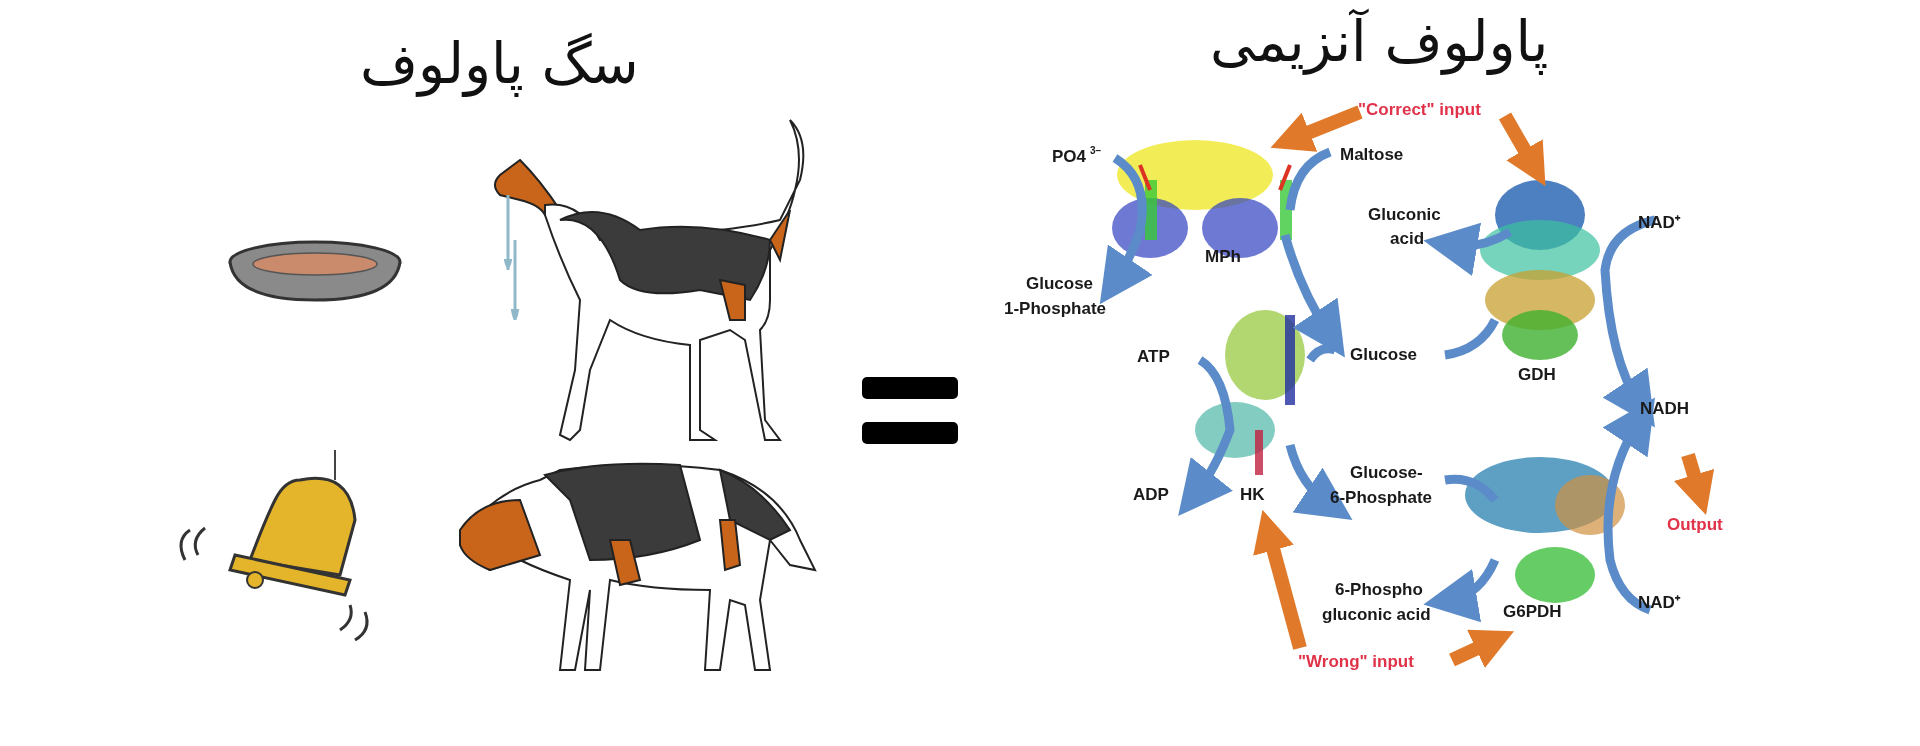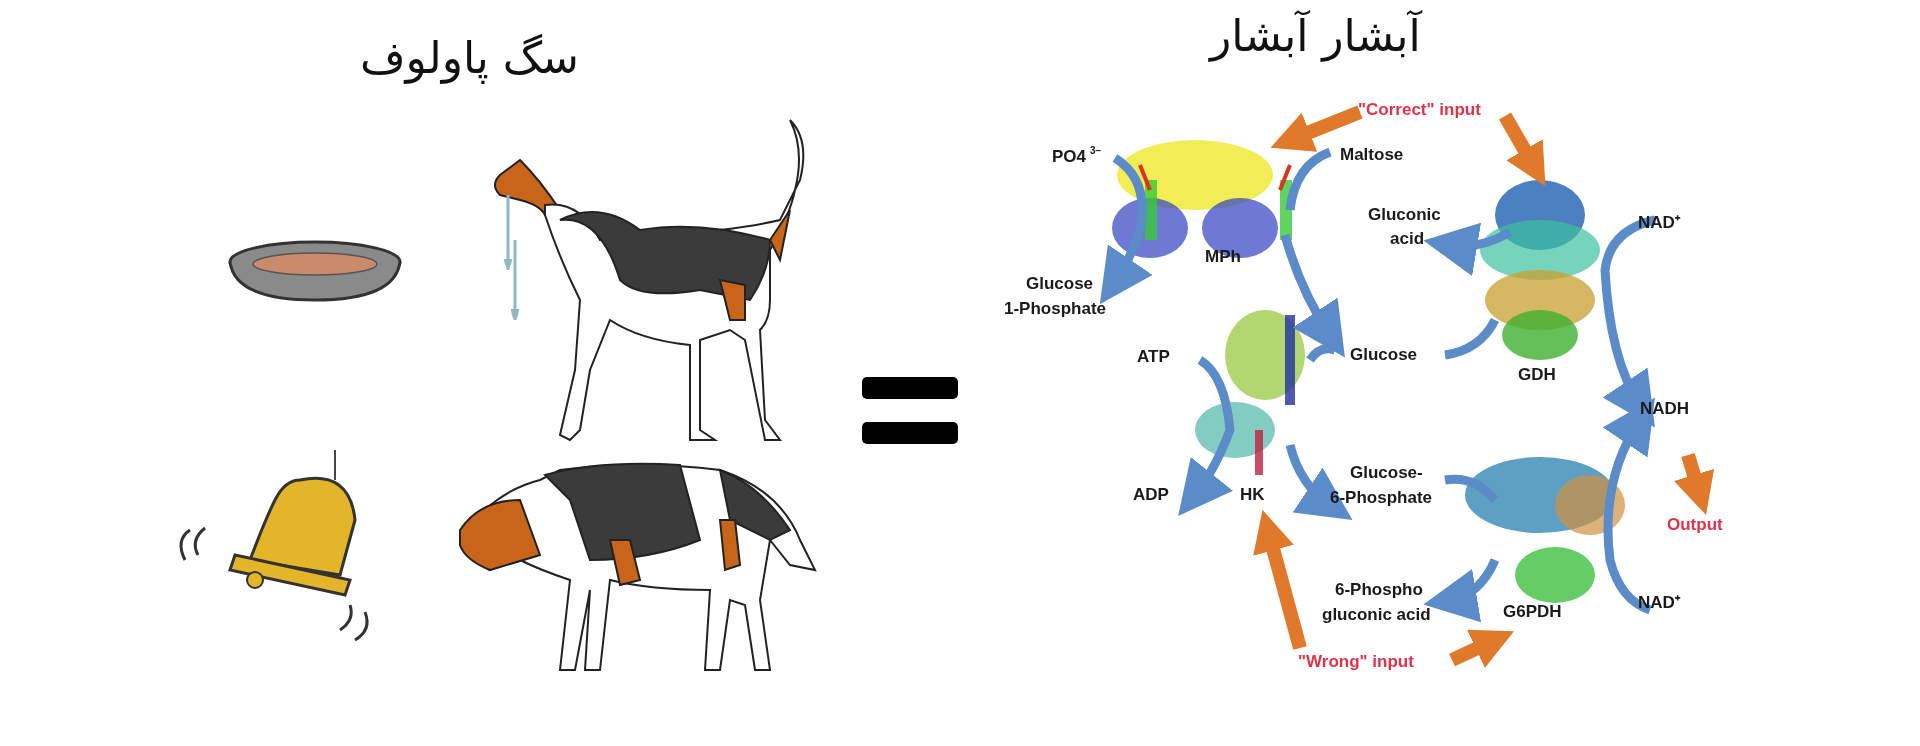--- a/index.html
+++ b/index.html
@@ -5,7 +5,7 @@
   html, body { margin:0; padding:0; background:#ffffff; }
   body { width:1920px; height:746px; position:relative; overflow:hidden;
          font-family:"DejaVu Sans", sans-serif; }
-  .title { position:absolute; font-family:"DejaVu Sans", sans-serif; font-size:44px;
+  .title { position:absolute; font-family:"DejaVu Sans", sans-serif; font-size:56px;
            color:#111; direction:rtl; white-space:nowrap; line-height:1; }
   svg { position:absolute; left:0; top:0; }
   .lbl { font-family:"Liberation Sans", sans-serif; font-weight:bold; font-size:17px; fill:#1a1a1a; }

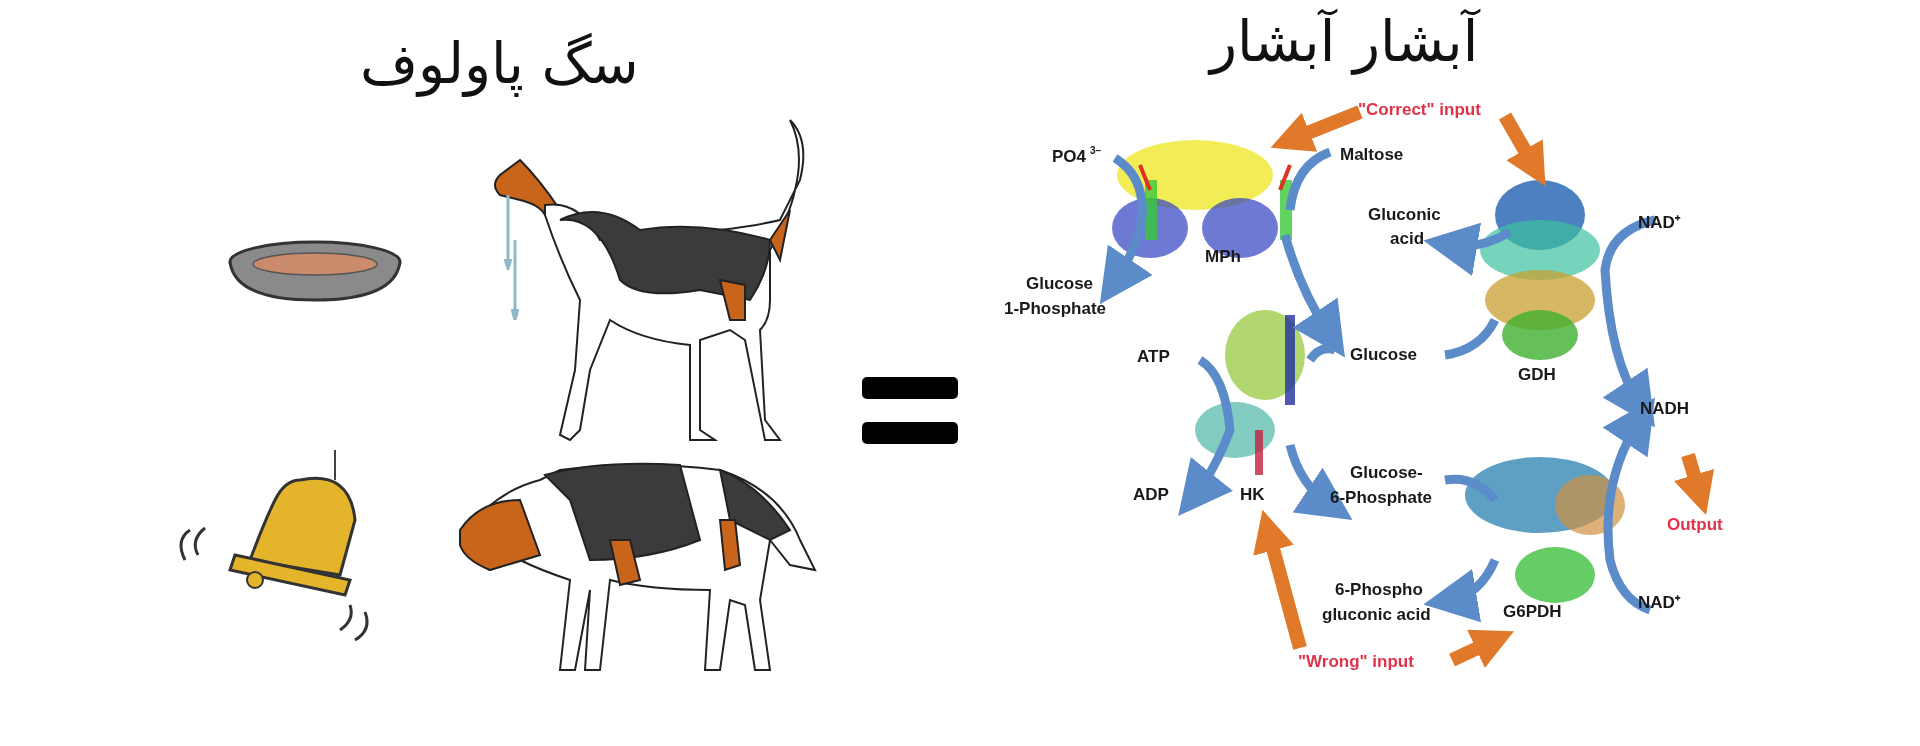--- a/index.html
+++ b/index.html
@@ -15,7 +15,7 @@
 <body>
 
 <div class="title" style="left:360px; top:36px;">سگ پاولوف</div>
-<div class="title" style="left:1210px; top:14px;">آبشار آبشار</div>
+<div class="title" style="left:1210px; top:14px;">پاولوف آنزیمی</div>
 
 <svg width="1920" height="746" viewBox="0 0 1920 746">
   <defs>

